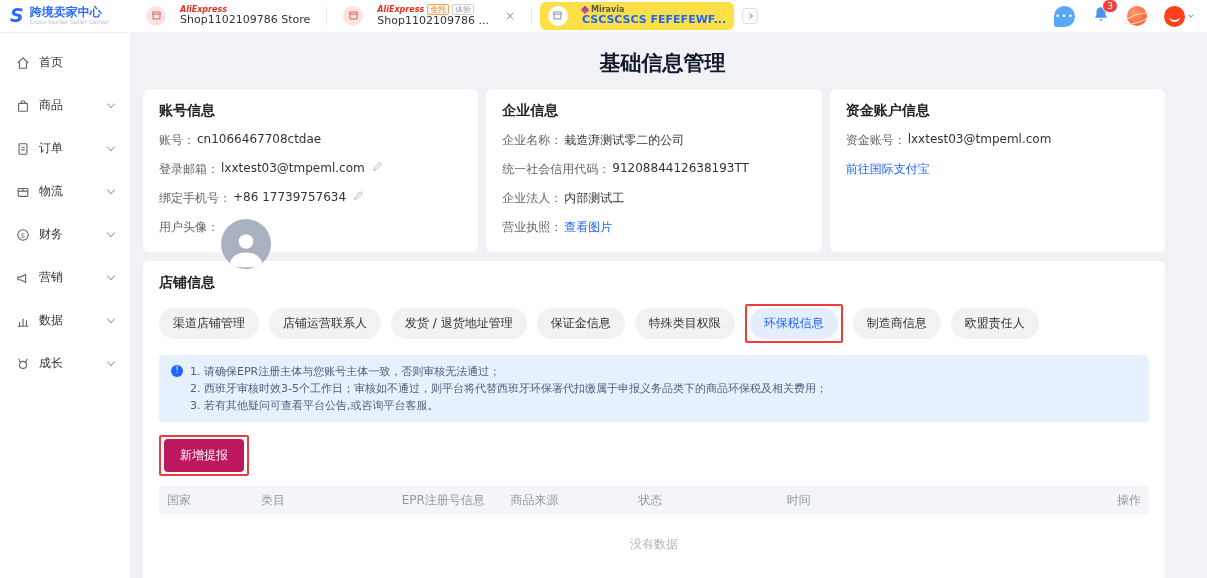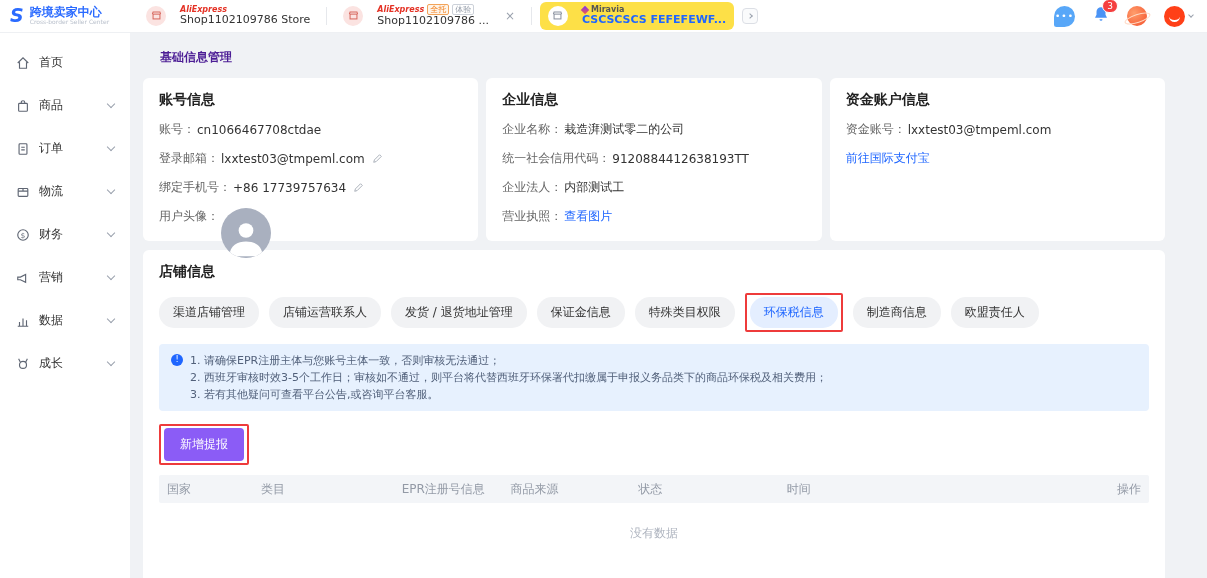--- a/index.html
+++ b/index.html
@@ -47,7 +47,7 @@
 
   
   .content { position:absolute; top:33px; left:130px; right:0; bottom:0; padding:10px 42px 0 13px; overflow:hidden; }
-  .page-title { font-size:12px; font-weight:bold; color:#4c1d95; margin:6px 0 12px 17px; }
+  .page-title { font-size:21px; font-weight:bold; color:#0f172a; margin:6px 0 12px 17px;text-align:center; }
   .cards-row { display:flex; gap:8px; }
   .card { background:#fff; border-radius:6px; padding:13px 16px; }
   .cards-row .card { flex:1; height:163px; }

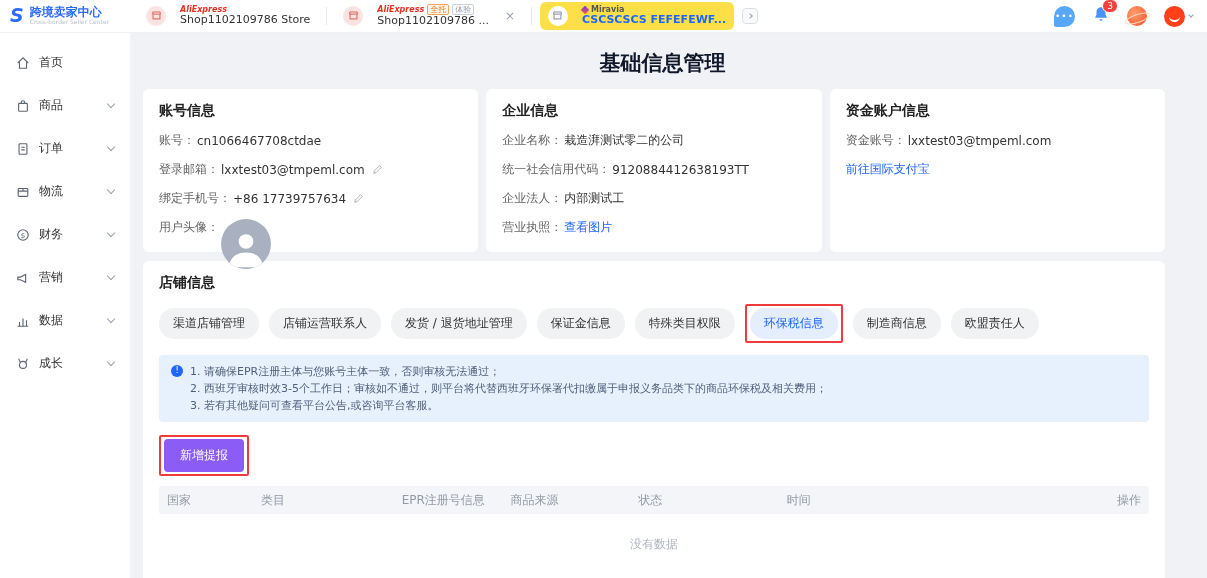--- a/index.html
+++ b/index.html
@@ -52,7 +52,7 @@
   .card { background:#fff; border-radius:6px; padding:13px 16px; }
   .cards-row .card { flex:1; height:163px; }
   .card h2 { font-size:14px; color:#222; margin-bottom:12px; }
-  .info-row { font-size:12px; margin-bottom:12px; display:flex; align-items:center; gap:2px; white-space:nowrap; }
+  .info-row { font-size:12px; margin-bottom:12px; display:flex; align-items:flex-start; gap:2px; white-space:nowrap; }
   .info-label { color:#666; }
   .info-value { color:#333; }
   .link { color:#1f66ff; font-size:12px; cursor:pointer; }

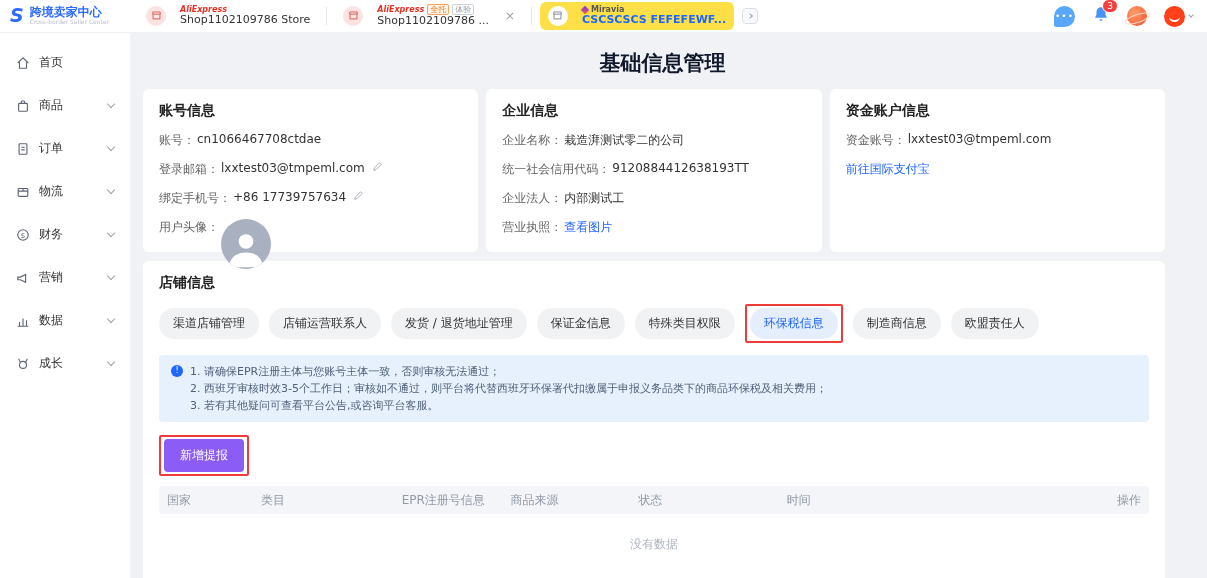--- a/index.html
+++ b/index.html
@@ -67,7 +67,7 @@
   .notice { background:#e7f1fe; border-radius:4px; padding:8px 12px; display:flex; gap:7px; font-size:11px; color:#51607a; line-height:1.55; }
   .notice-dot { width:12px; height:12px; border-radius:50%; background:#1f66ff; color:#fff; font-size:8px; display:flex; align-items:center; justify-content:center; flex:none; margin-top:2px; }
   .btn-row { margin:13px 0 10px; }
-  .btn-primary { background:#8b5cf6; color:#fff; border:none; border-radius:4px; font-size:12px; padding:8px 16px; cursor:pointer; font-family:inherit; }
+  .btn-primary { background:#be185d; color:#fff; border:none; border-radius:4px; font-size:12px; padding:8px 16px; cursor:pointer; font-family:inherit; }
   .thead { display:flex; align-items:center; background:#f3f5f8; height:28px; font-size:12px; color:#939aa6; border-radius:2px; }
   .th { padding:0 8px; }
   .th:nth-child(1){width:9.5%;} .th:nth-child(2){width:14.2%;} .th:nth-child(3){width:11%;}

